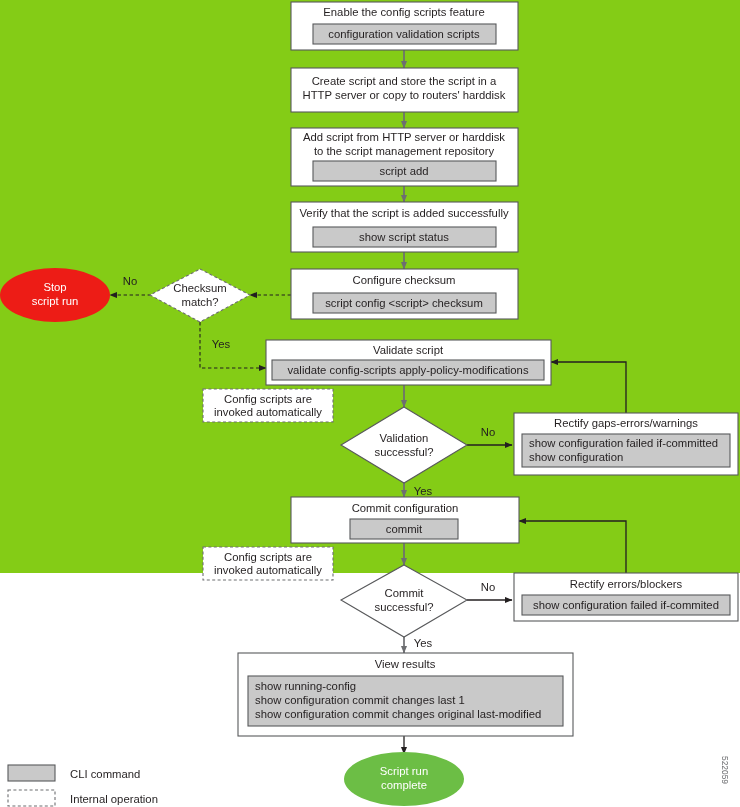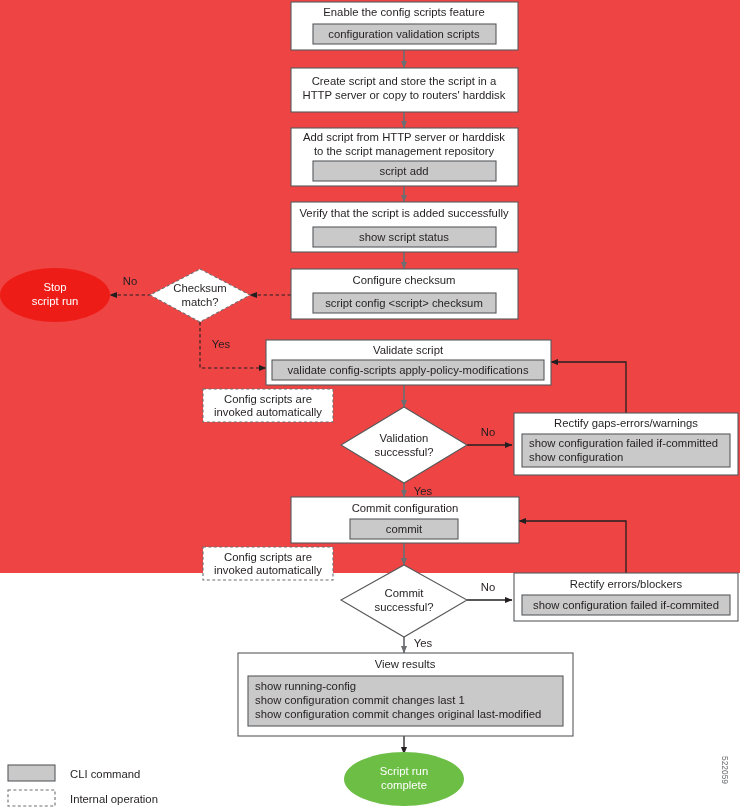--- a/index.html
+++ b/index.html
@@ -5,7 +5,7 @@
   html,body{margin:0;padding:0;background:#ffffff;}
   body{width:740px;height:807px;overflow:hidden;
        font-family:"Liberation Sans","DejaVu Sans",sans-serif;}
-  #stage{position:relative;width:740px;height:573px;background:#ef4444;}
+  #stage{position:relative;width:740px;height:573px;background:#84cc16;}
   svg#flow{position:absolute;left:0;top:0;width:740px;height:807px;}
 
   .box-fill{fill:#ffffff;stroke:#58595b;stroke-width:1.1;}

